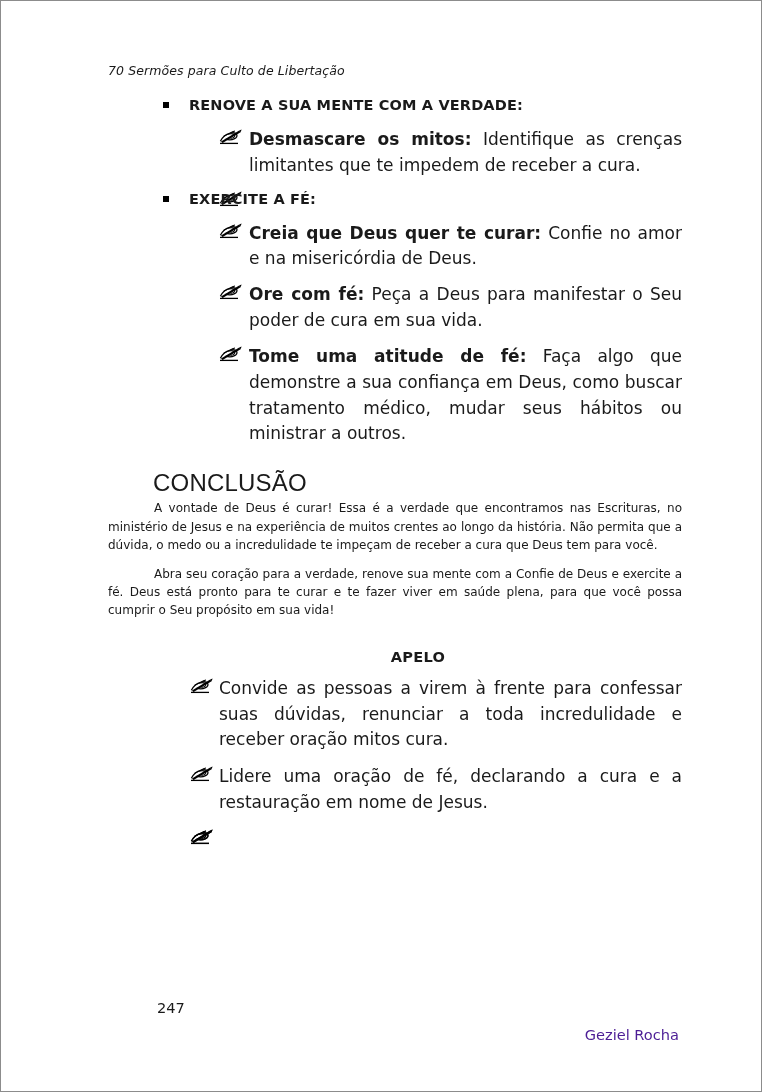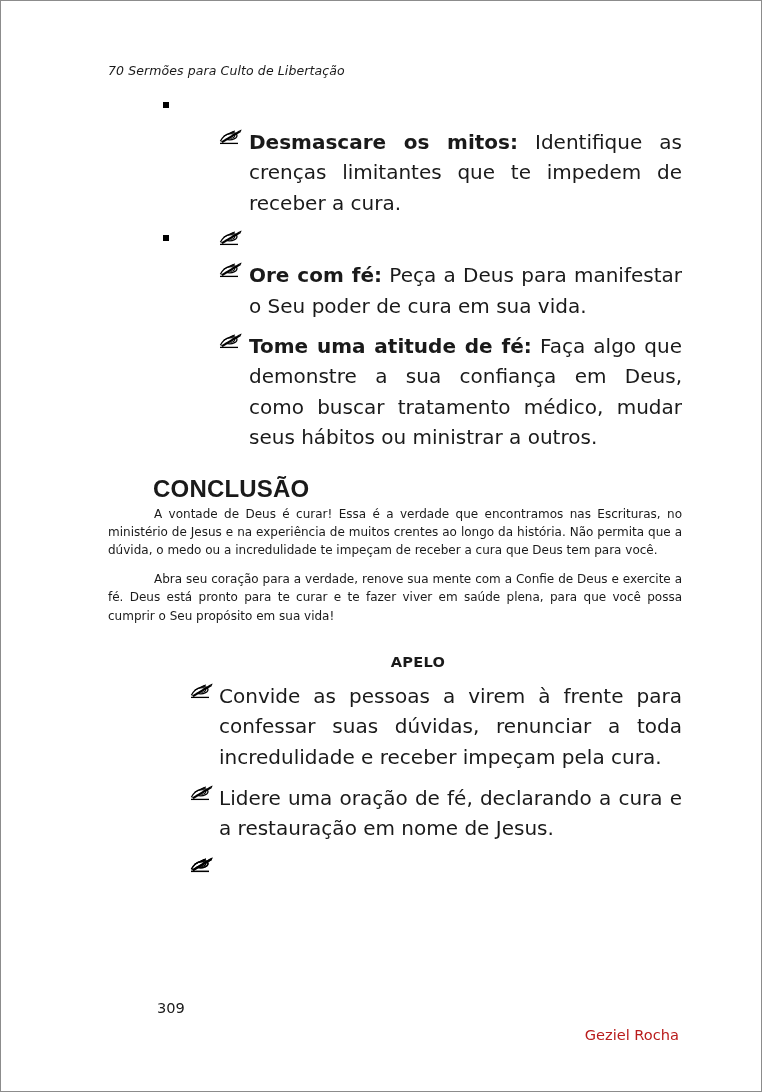--- a/index.html
+++ b/index.html
@@ -180,6 +180,7 @@
 
       <div class="sq-item">
         <span class="sq-bullet"></span>
+        <span class="sq-label">RENOVE A SUA MENTE COM A VERDADE:</span>
       </div>
 
       <div class="hand-item">

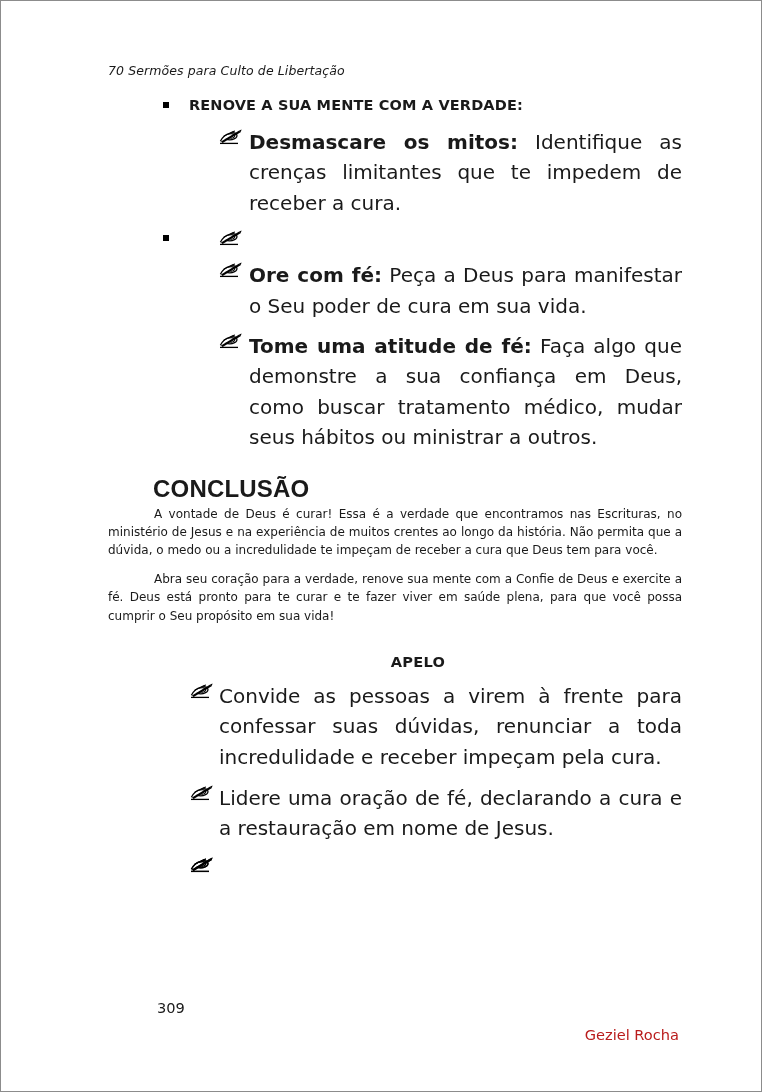--- a/index.html
+++ b/index.html
@@ -94,7 +94,7 @@
   .hand-item .hand-icon svg { display: block; }
 
   .para-just {
-    font-size: 20px;
+    font-size: 17px;
     line-height: 1.52;
     text-align: justify;
     text-justify: inter-word;

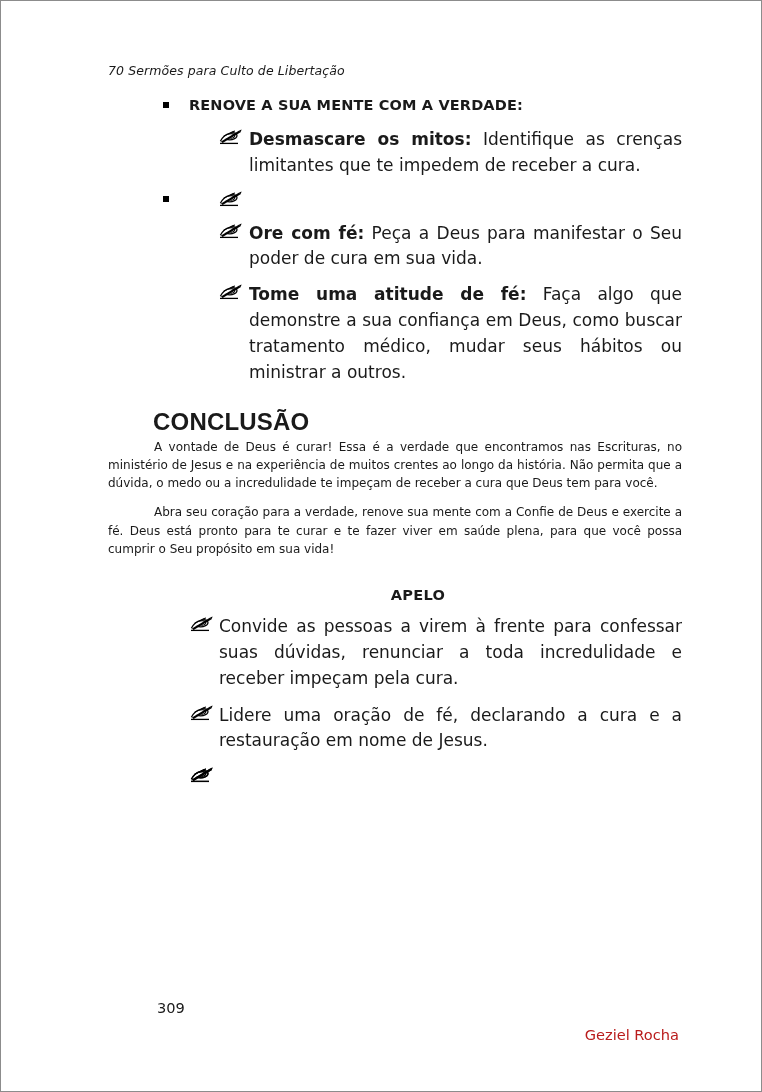--- a/index.html
+++ b/index.html
@@ -216,6 +216,7 @@
 
       <div class="sq-item" style="margin-top:9px;">
         <span class="sq-bullet"></span>
+        <span class="sq-label">EXERCITE A FÉ:</span>
       </div>
 
 

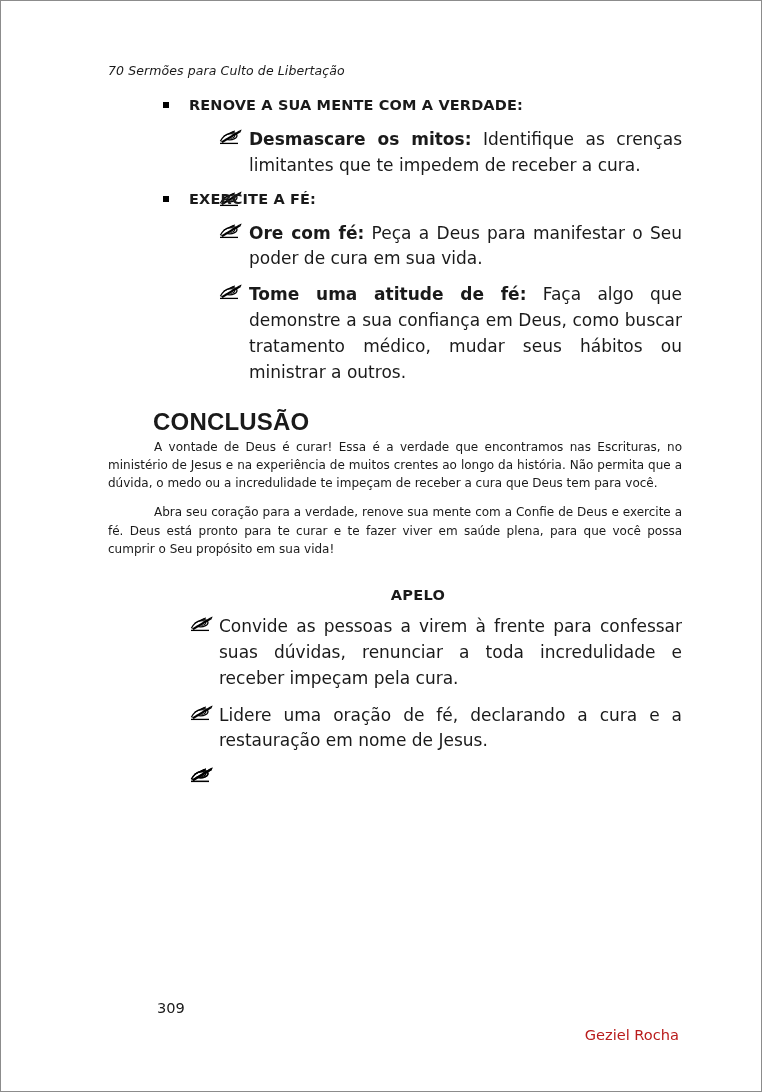--- a/index.html
+++ b/index.html
@@ -219,6 +219,21 @@
         <span class="sq-label">EXERCITE A FÉ:</span>
       </div>
 
+      <div class="hand-item">
+        <span class="hand-icon">
+          <svg viewBox="0 0 26 17" width="26" height="17" xmlns="http://www.w3.org/2000/svg">
+            <g fill="none" stroke="#000" stroke-width="1.2">
+              <path d="M2.4 12.3 C4.2 8.6 7.8 5.4 12.2 4.2 C15.2 3.4 17.6 3.9 18.6 5.4 C19.5 6.8 18.7 8.6 16.6 9.7 C14.1 11.0 10.4 11.2 7.6 10.2" stroke-width="1.3"></path>
+              <path d="M12.2 4.2 C13.6 3.0 15.4 2.2 17.0 2.0" stroke-width="1.1"></path>
+            </g>
+            <path d="M3.0 12.6 L21.2 1.6 L22.6 3.2 L4.6 14.0 Z" fill="#000"></path>
+            <path d="M21.2 1.6 L23.6 0.6 L22.6 3.2 Z" fill="#000"></path>
+            <path d="M2.0 14.4 L20.0 14.4" stroke="#000" stroke-width="1.3" fill="none"></path>
+            <path d="M5.6 7.4 C7.8 5.8 10.6 4.8 13.2 4.8 C15.6 4.8 17.0 5.8 16.8 7.0 C16.6 8.2 14.8 9.2 12.4 9.4" fill="none" stroke="#000" stroke-width="1.1"></path>
+          </svg>
+        </span>
+        <p class="para-just"><span class="lead">Creia que Deus quer te curar:</span><span> Confie no amor e na misericórdia de Deus.</span></p>
+      </div>
 
       <div class="hand-item">
         <span class="hand-icon">

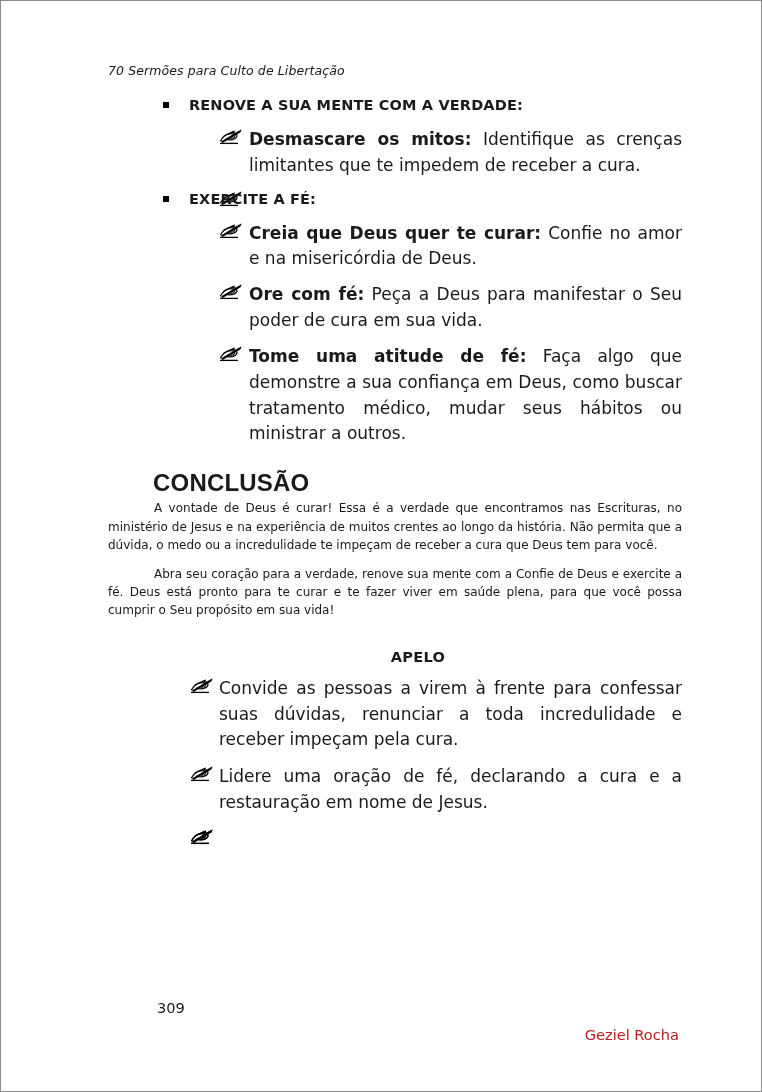--- a/index.html
+++ b/index.html
@@ -110,7 +110,7 @@
     margin: 22px 0 2px 0;
     padding-left: 45px;
     font-size: 24px;
-    font-weight: bold;
+    font-weight: normal;
     letter-spacing: 0.2px;
     font-family: "Liberation Sans", sans-serif;
   }

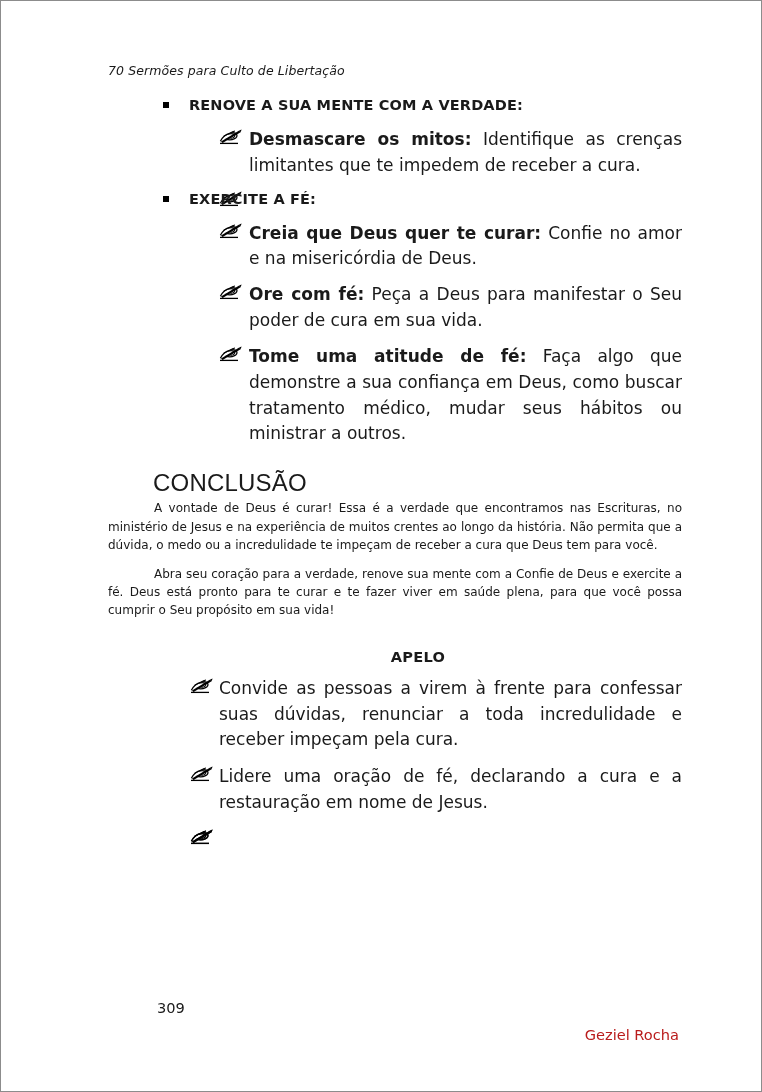--- a/index.html
+++ b/index.html
@@ -288,7 +288,7 @@
             <path d="M5.6 7.4 C7.8 5.8 10.6 4.8 13.2 4.8 C15.6 4.8 17.0 5.8 16.8 7.0 C16.6 8.2 14.8 9.2 12.4 9.4" fill="none" stroke="#000" stroke-width="1.1"></path>
           </svg>
         </span>
-        <p class="para-just">Convide as pessoas a virem à frente para confessar suas dúvidas, renunciar a toda incredulidade e receber impeçam pela cura.</p>
+        <p class="para-just">Convide as pessoas a virem à frente para confessar suas dúvidas, renunciar a toda incredulidade e receber oração mitos cura.</p>
       </div>
 
       <div class="apelo-item">

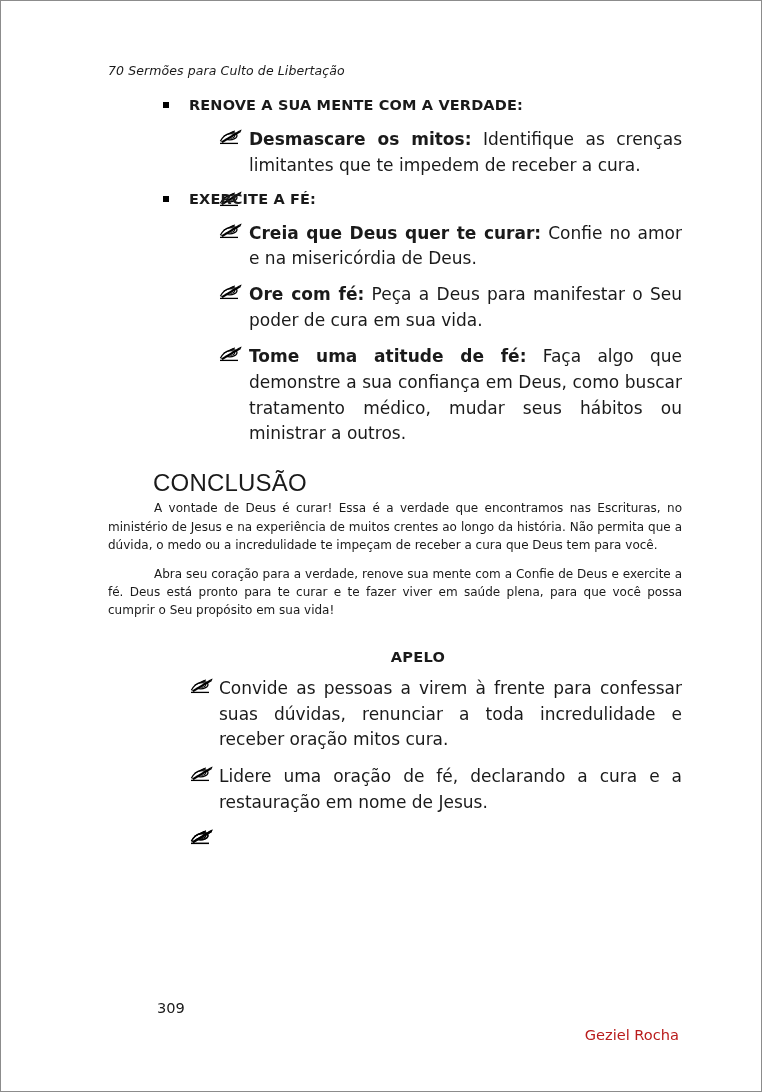--- a/index.html
+++ b/index.html
@@ -339,7 +339,7 @@
 
     </div>
 
-    <div class="page-number">309</div>
+    <div class="page-number">247</div>
 
     <div class="author">Geziel Rocha</div>
 

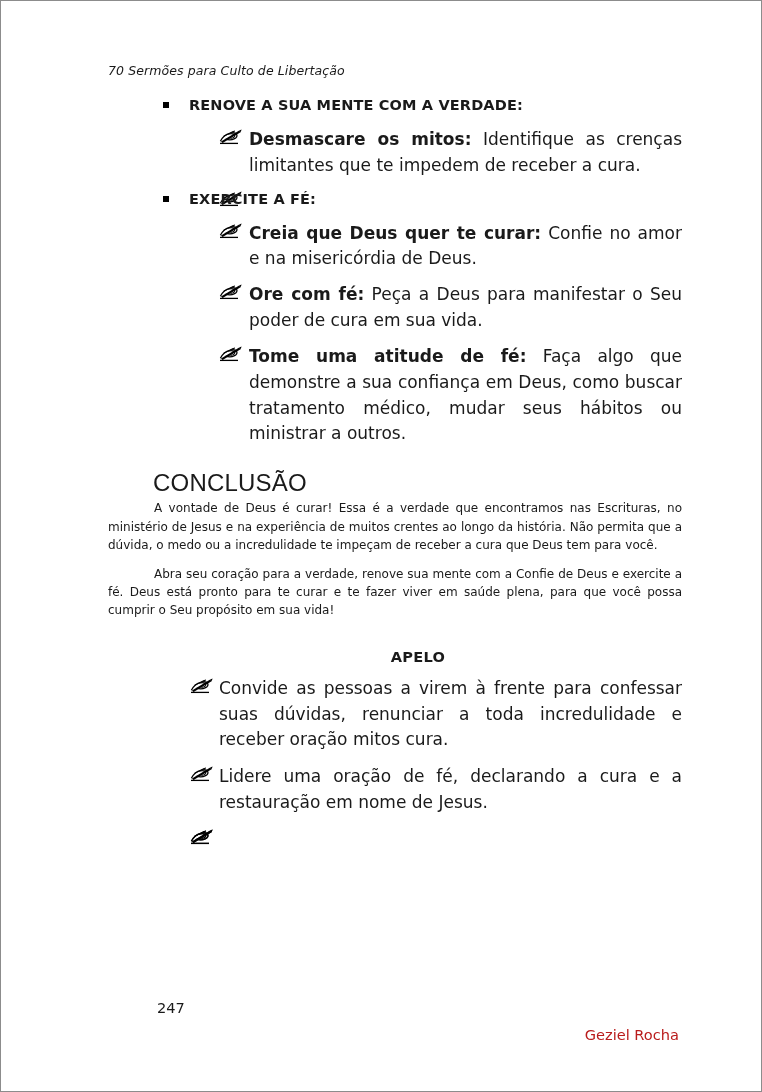--- a/index.html
+++ b/index.html
@@ -165,7 +165,7 @@
     right: 82px;
     bottom: 48px;
     font-size: 14.6px;
-    color: #b91c1c;
+    color: #4c1d95;
   }
 </style>
 </head>

